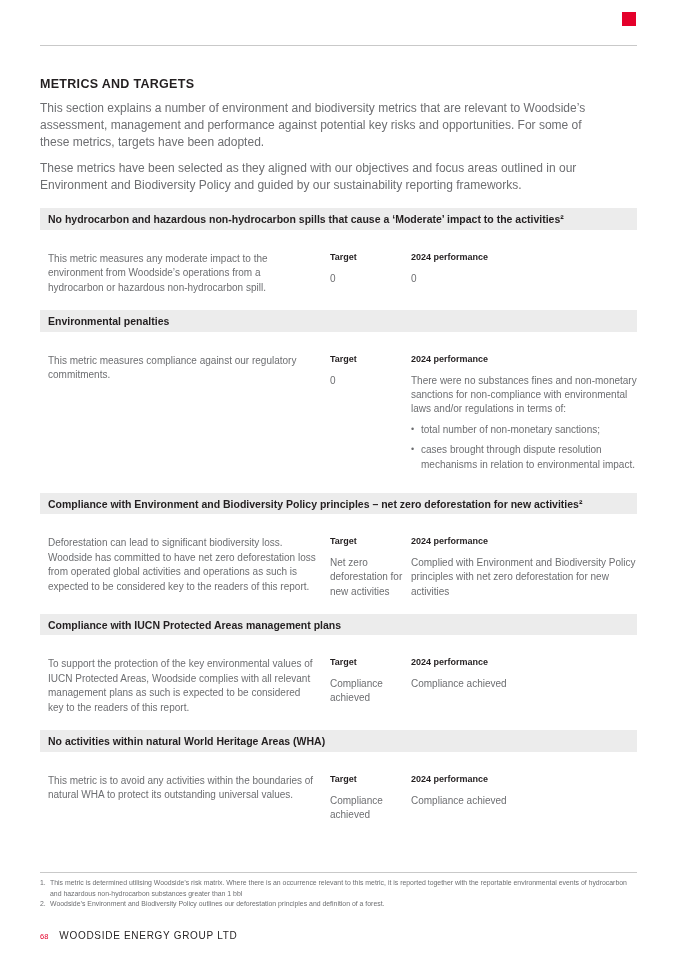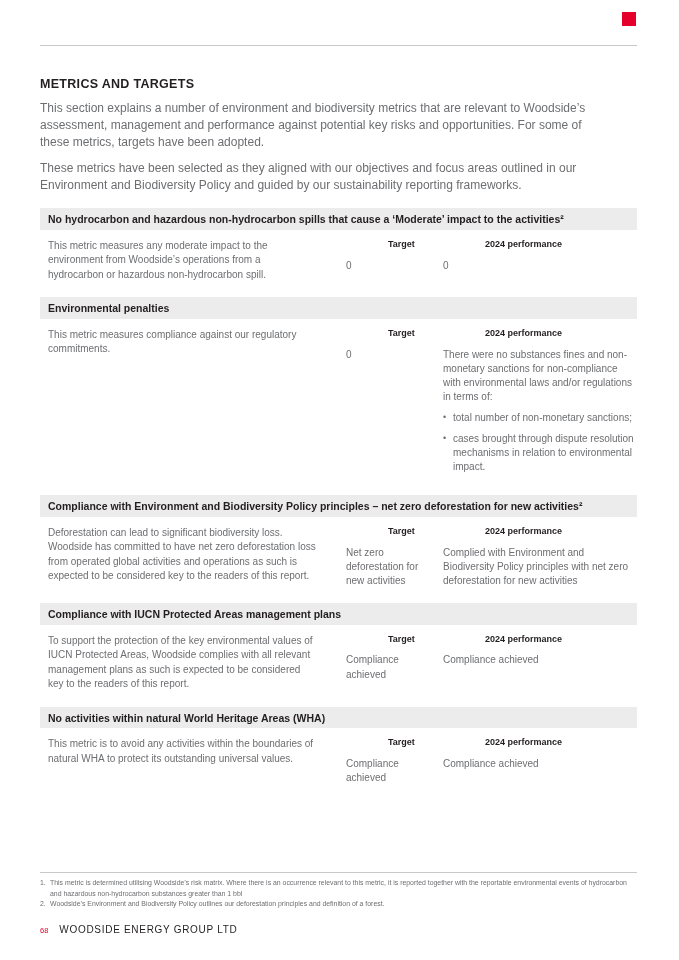--- a/index.html
+++ b/index.html
@@ -39,8 +39,8 @@
   .metric-body {
     display:grid;
     grid-template-columns:280px 79px 1fr;
-    column-gap:18px;
-    padding:9px 0 13px 8px;
+    column-gap:2px;
+    padding:22px 0 13px 8px;
   }
   .desc { font-size:10px; line-height:1.45; color:#6d6e71; padding-right:12px; }
   .col-label {

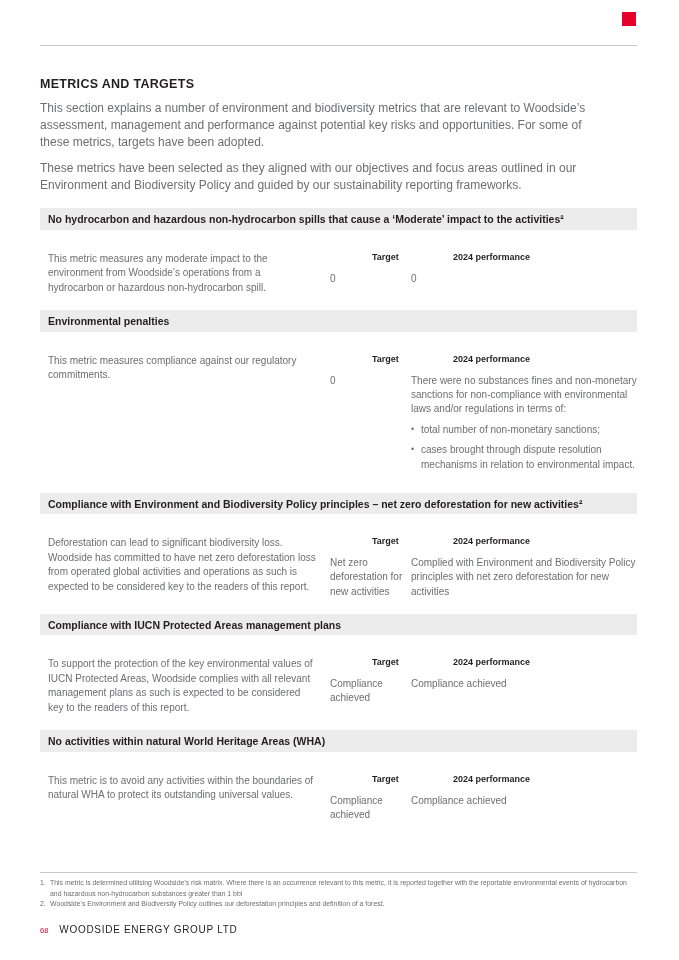--- a/index.html
+++ b/index.html
@@ -45,7 +45,7 @@
   .desc { font-size:10px; line-height:1.45; color:#6d6e71; padding-right:12px; }
   .col-label {
     font-size:9px; font-weight:bold; color:#231f20;
-    margin-bottom:9px; line-height:1.2;margin-left:42px;
+    margin-bottom:9px; line-height:1.2;
   }
   .col-value { font-size:10px; line-height:1.42; color:#6d6e71; }
 

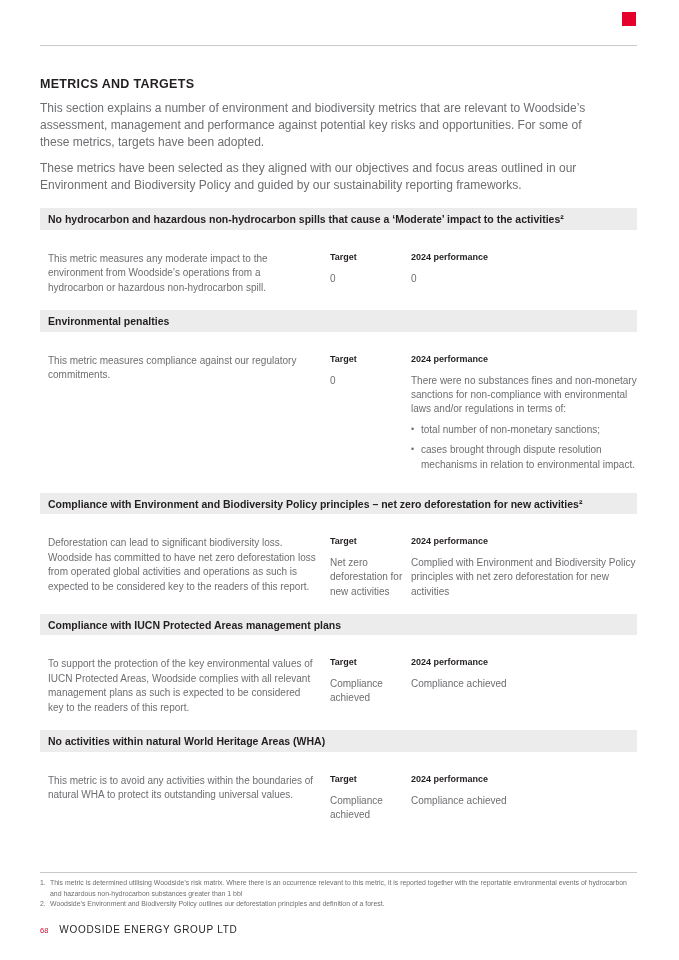--- a/index.html
+++ b/index.html
@@ -79,7 +79,7 @@
   .fn-text { flex:1; }
 
   .footer {
-    position:absolute; left:40px; bottom:25px;
+    position:absolute; left:40px; bottom:19px;
     display:flex; align-items:baseline; gap:11px;
   }
   .page-num { color:#e4002b; font-size:7.5px; }

